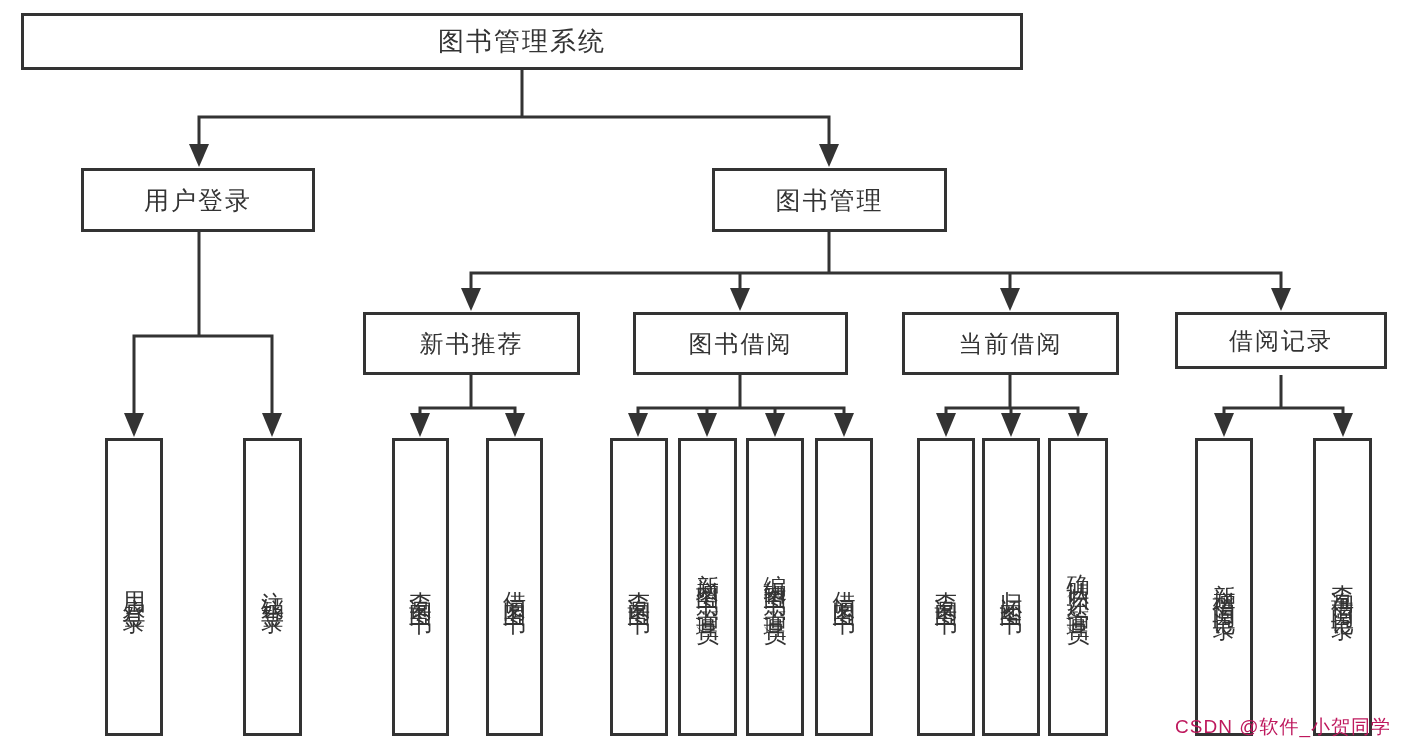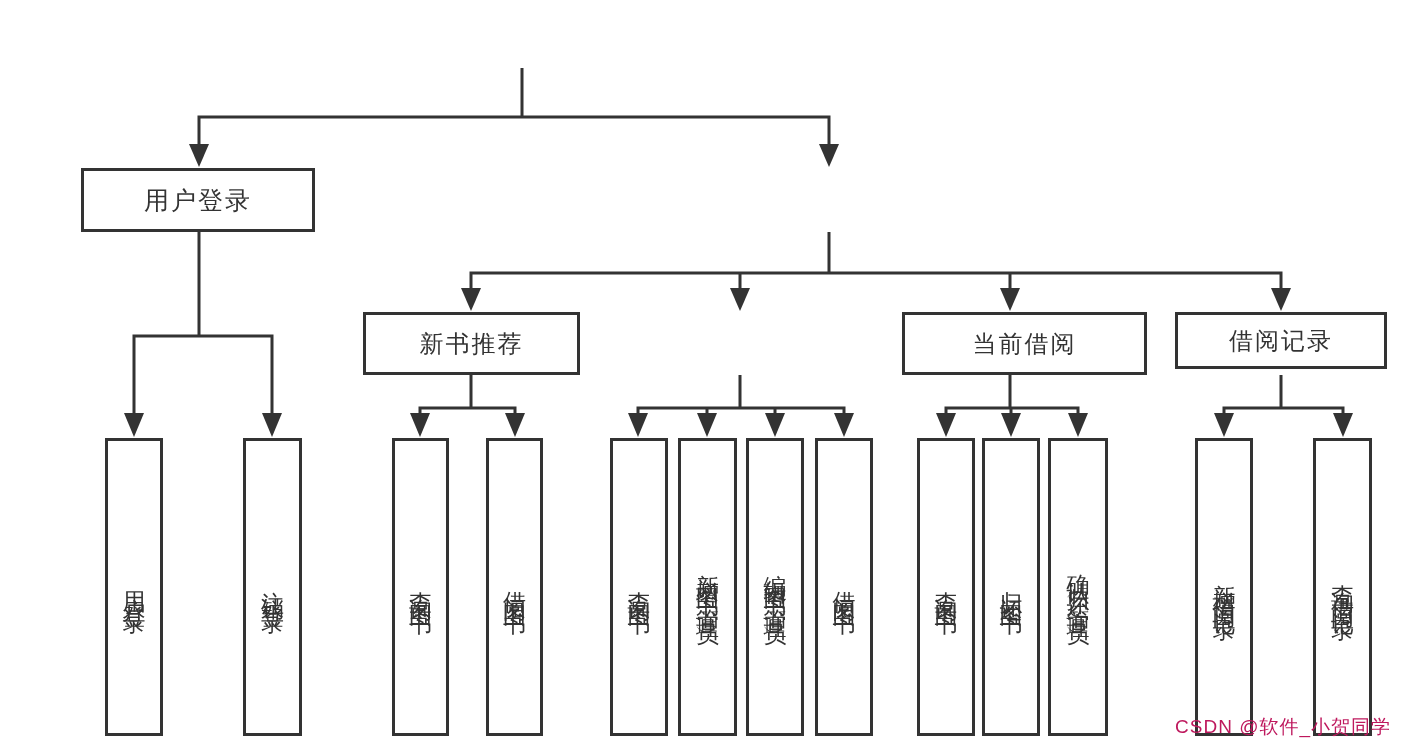--- a/index.html
+++ b/index.html
@@ -97,6 +97,9 @@
     </g>
   </svg>
 
+  <div class="box root" style="left:21px;top:13px;width:1002px;height:57px">
+    <span>图书管理系统</span>
+  </div>
 
   <div class="box lvl2" style="left:81px;top:168px;width:234px;height:64px">
     <span>用户登录</span>

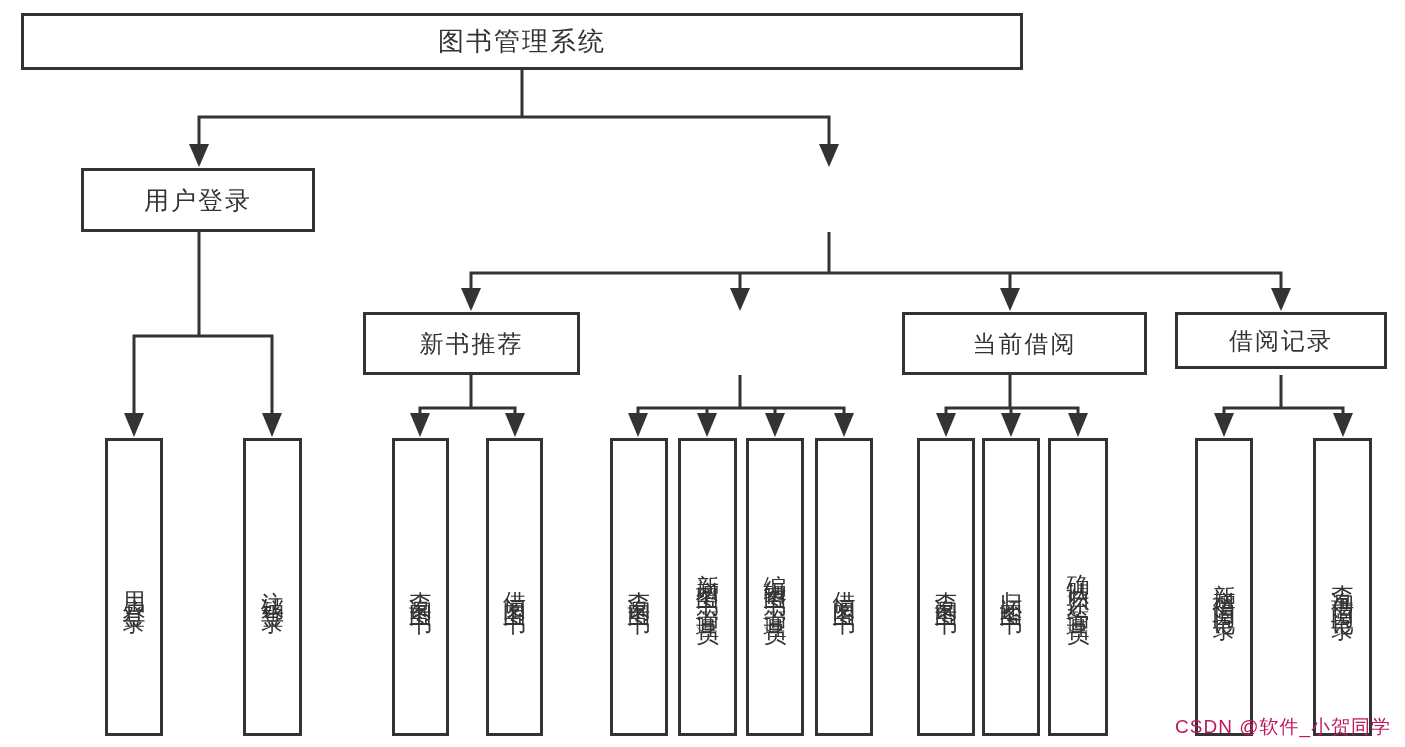--- a/index.html
+++ b/index.html
@@ -104,6 +104,9 @@
   <div class="box lvl2" style="left:81px;top:168px;width:234px;height:64px">
     <span>用户登录</span>
   </div>
+  <div class="box lvl2" style="left:712px;top:168px;width:235px;height:64px">
+    <span>图书管理</span>
+  </div>
 
   <div class="box lvl3" style="left:363px;top:312px;width:217px;height:63px">
     <span>新书推荐</span>

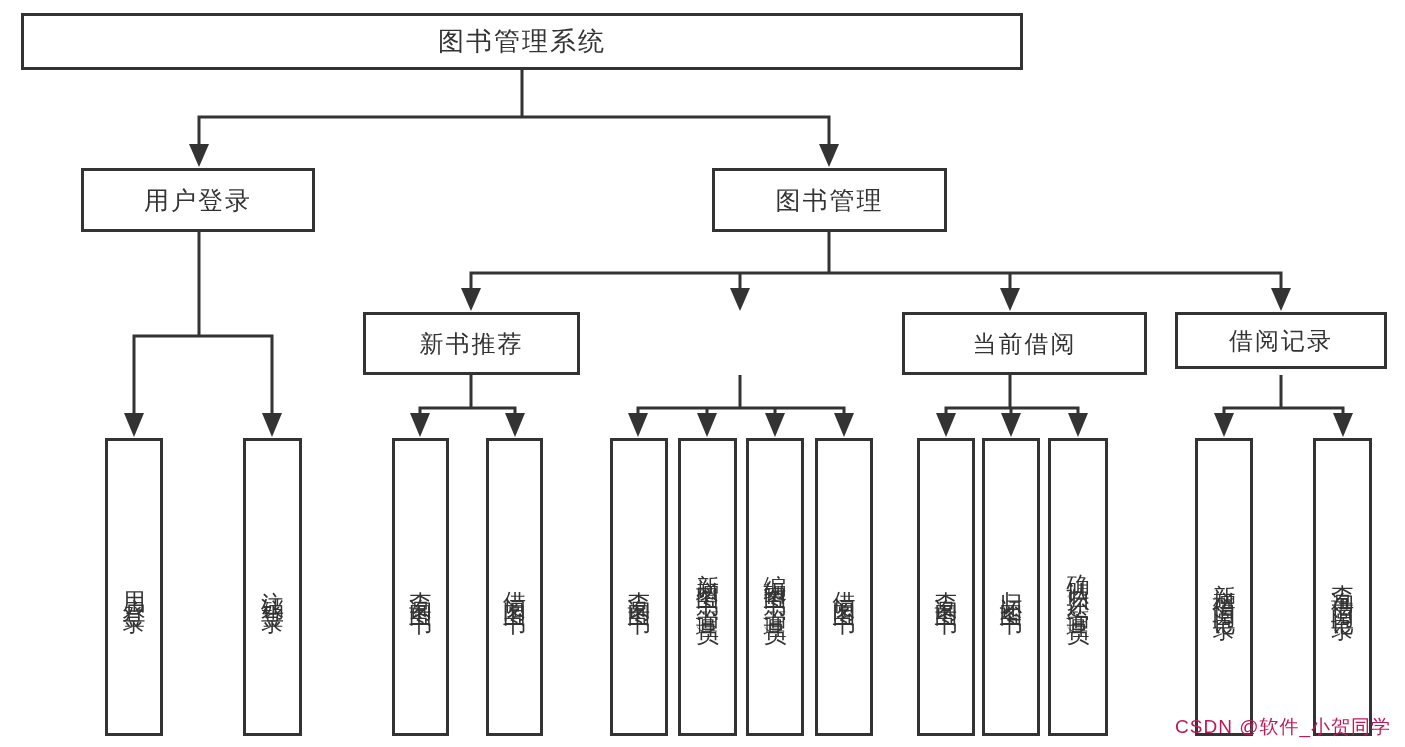--- a/index.html
+++ b/index.html
@@ -111,6 +111,9 @@
   <div class="box lvl3" style="left:363px;top:312px;width:217px;height:63px">
     <span>新书推荐</span>
   </div>
+  <div class="box lvl3" style="left:633px;top:312px;width:215px;height:63px">
+    <span>图书借阅</span>
+  </div>
   <div class="box lvl3" style="left:902px;top:312px;width:245px;height:63px">
     <span>当前借阅</span>
   </div>

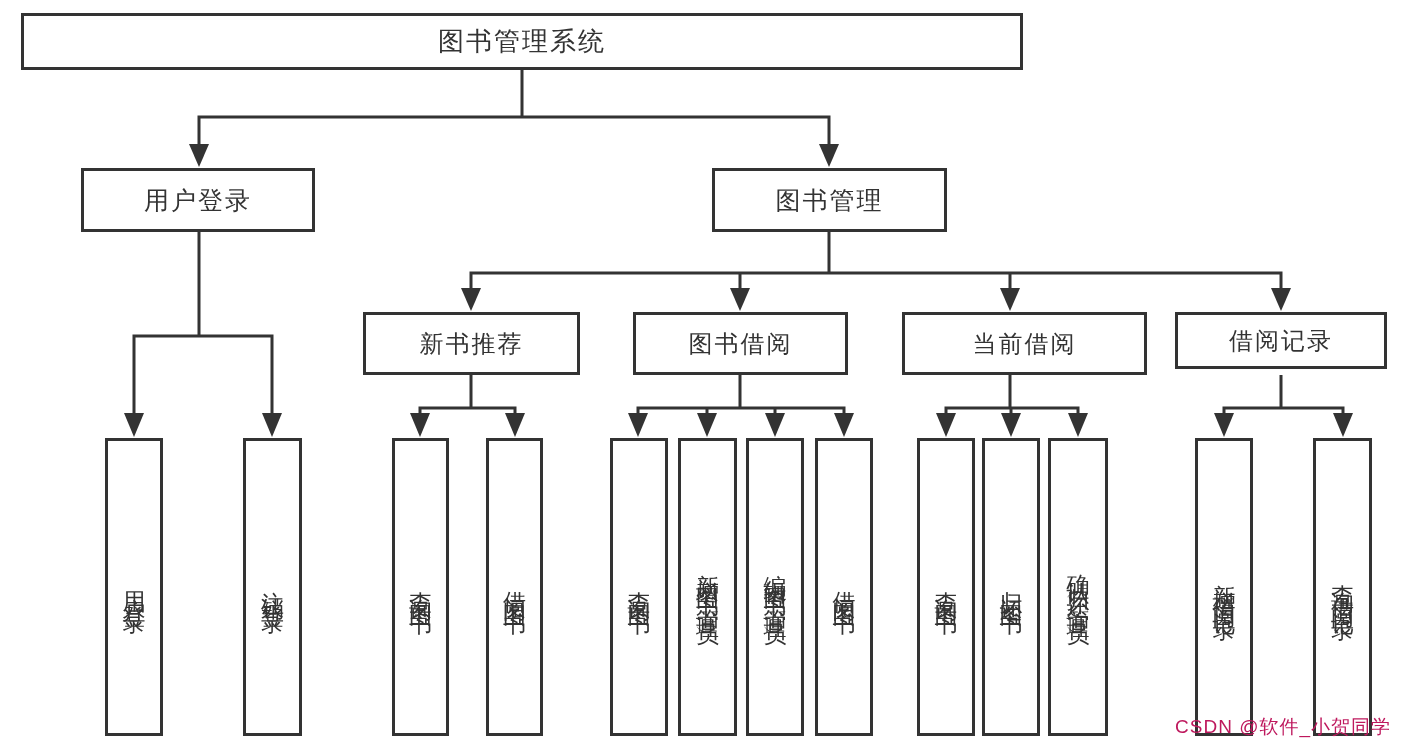--- a/index.html
+++ b/index.html
@@ -114,7 +114,7 @@
   <div class="box lvl3" style="left:633px;top:312px;width:215px;height:63px">
     <span>图书借阅</span>
   </div>
-  <div class="box lvl3" style="left:902px;top:312px;width:245px;height:63px">
+  <div class="box lvl3" style="left:902px;top:312px;width:217px;height:63px">
     <span>当前借阅</span>
   </div>
   <div class="box lvl3" style="left:1175px;top:312px;width:212px;height:57px">

